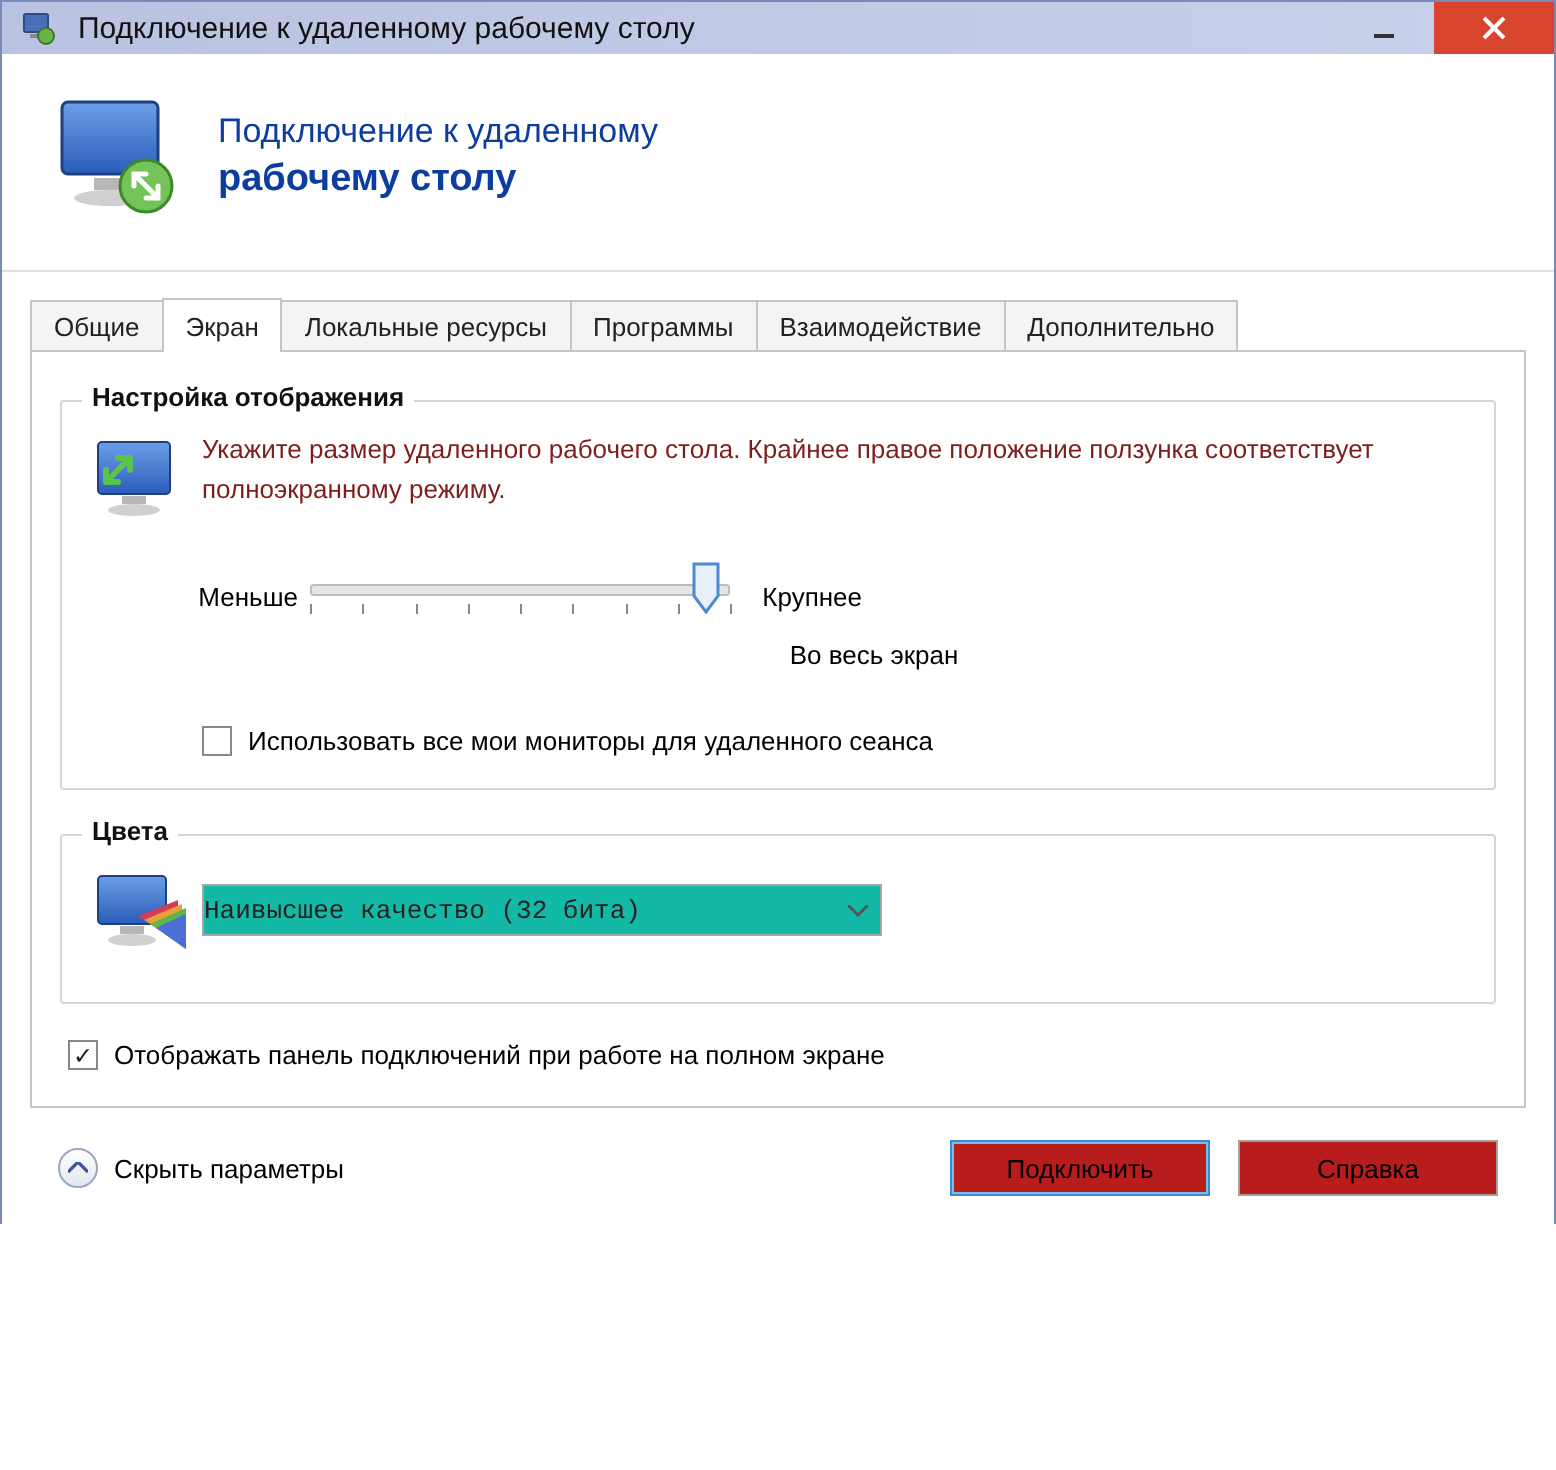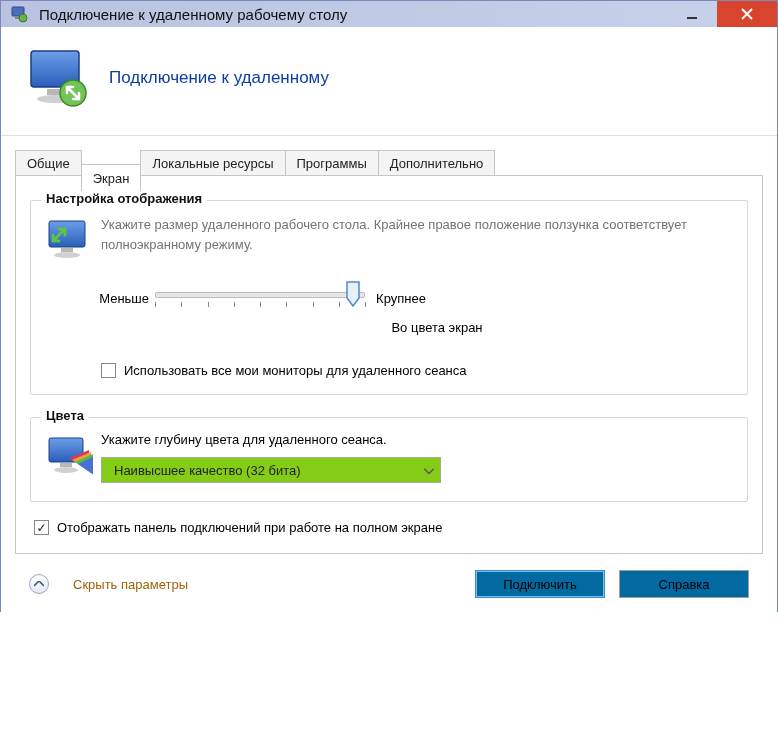--- a/index.html
+++ b/index.html
@@ -354,6 +354,7 @@
     </div>
     <div class="banner-text">
       <div class="line1">Подключение к удаленному</div>
+      <div class="line2">рабочему столу</div>
     </div>
   </div>
 

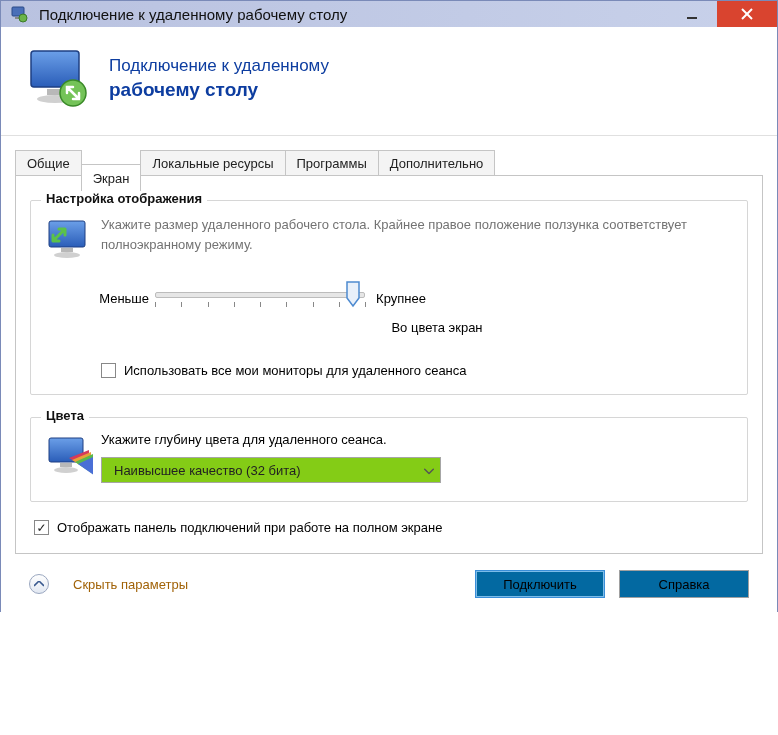--- a/index.html
+++ b/index.html
@@ -119,7 +119,7 @@
   .tab.active {
     background: #fff;
     z-index: 2;
-    top: 16px;
+    top: 1px;
     padding-top: 6px;
     padding-bottom: 5px;
   }

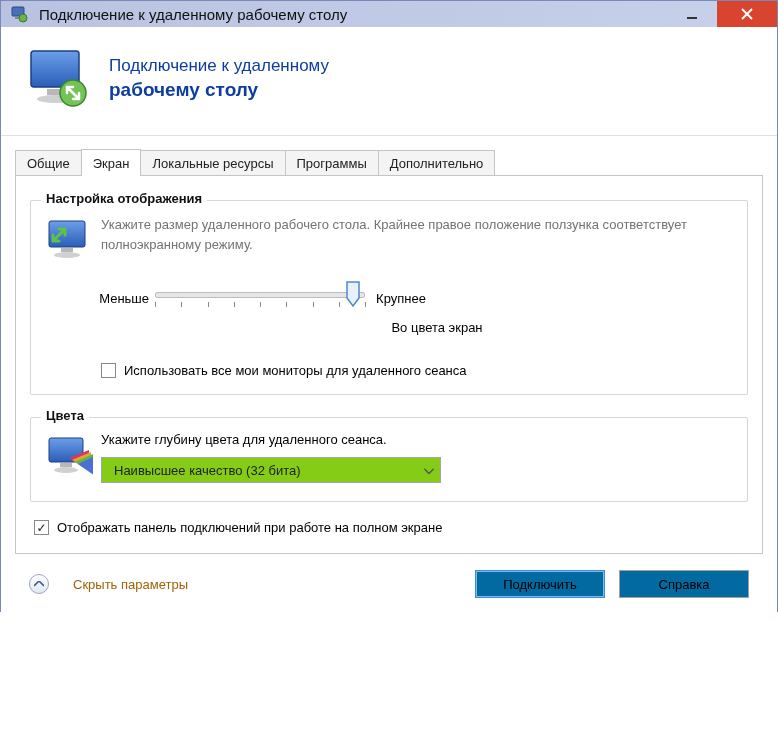--- a/index.html
+++ b/index.html
@@ -365,6 +365,7 @@
       <div class="tab active">Экран</div>
       <div class="tab">Локальные ресурсы</div>
       <div class="tab">Программы</div>
+      <div class="tab">Взаимодействие</div>
       <div class="tab">Дополнительно</div>
     </div>
 

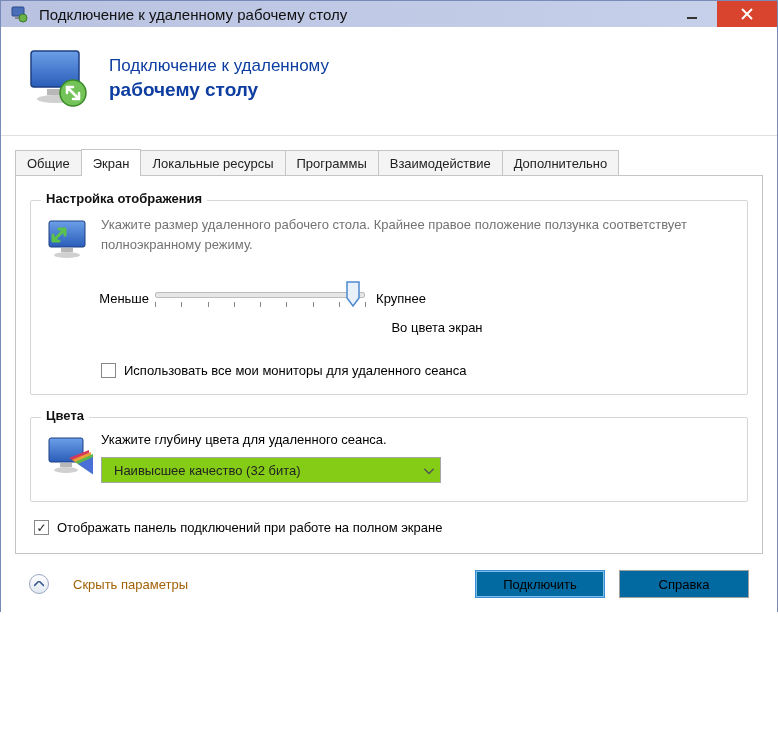--- a/index.html
+++ b/index.html
@@ -162,7 +162,7 @@
   .desc {
     font-size: 13px;
     line-height: 1.5;
-    color: #737373;
+    color: #7f1d1d;
     margin-bottom: 28px;
   }
   

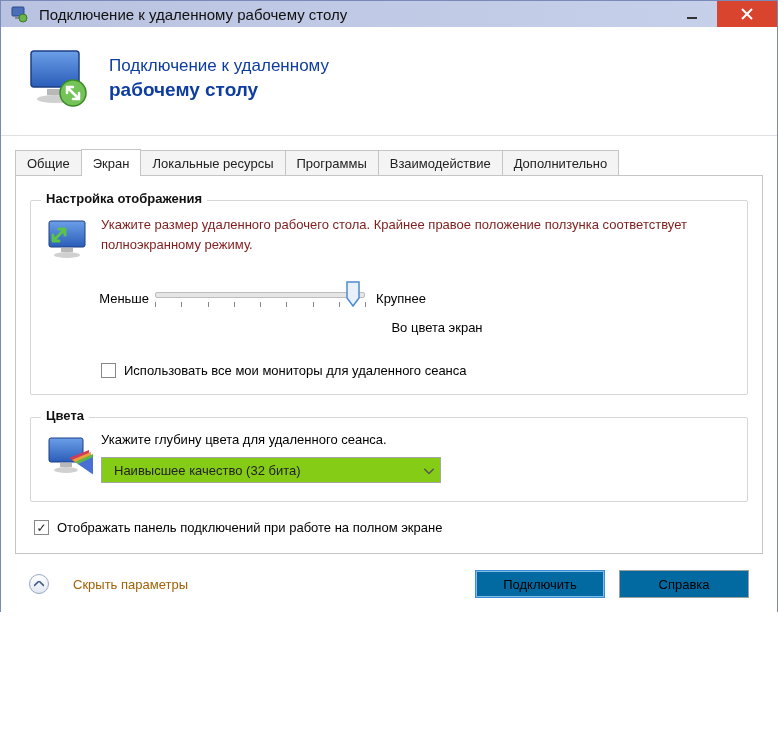--- a/index.html
+++ b/index.html
@@ -178,7 +178,7 @@
     min-width: 60px;
     text-align: right;
   }
-  .slider-label.right { text-align: center; }
+  .slider-label.right { text-align: right; }
   .slider-track {
     position: relative;
     width: 210px;

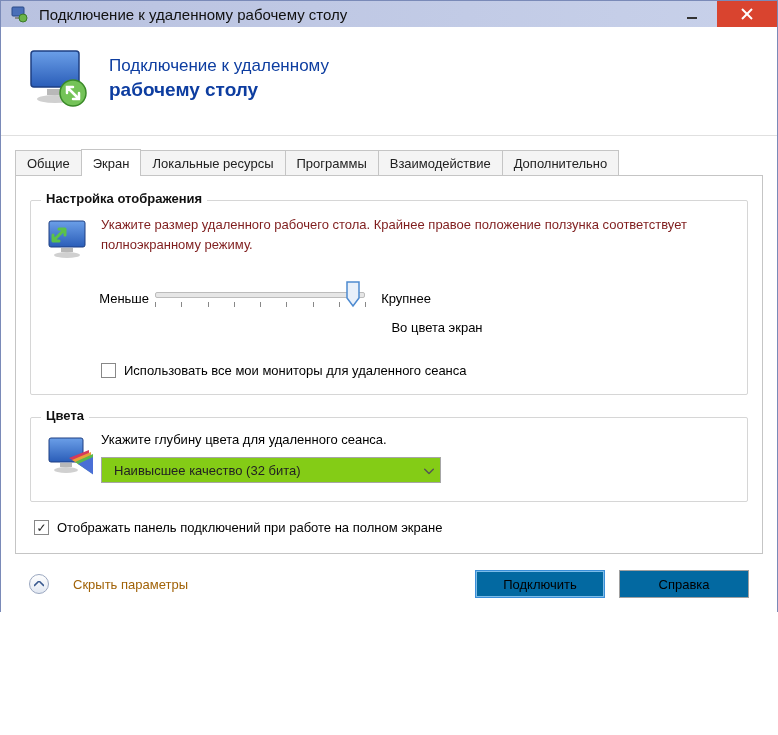--- a/index.html
+++ b/index.html
@@ -413,7 +413,7 @@
               </div>
               <span class="slider-label right">Крупнее</span>
             </div>
-            <div class="slider-value">Во цвета экран</div>
+            <div class="slider-value">Во весь экран</div>
 
             <div class="checkrow">
               <span class="cbox"></span>

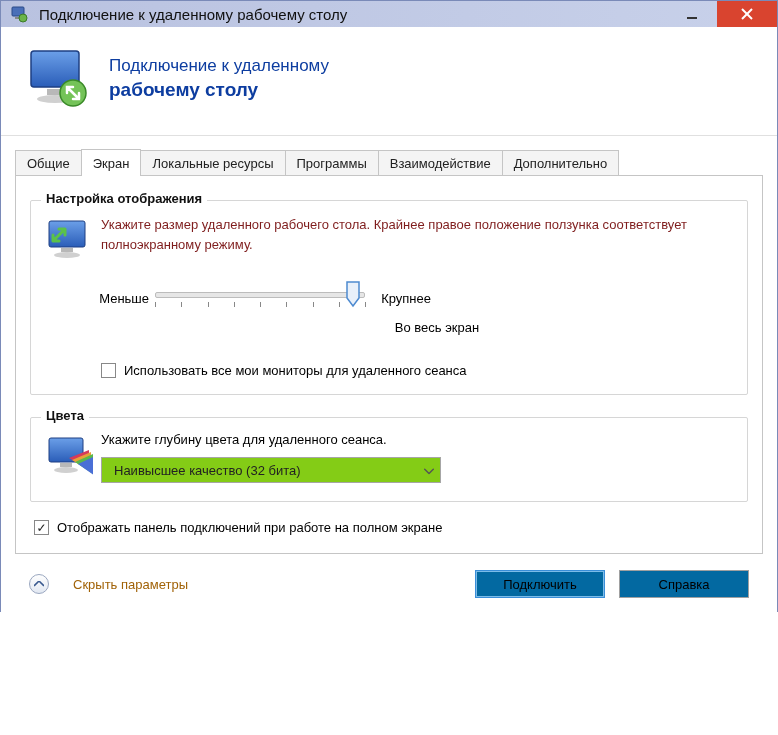--- a/index.html
+++ b/index.html
@@ -446,7 +446,6 @@
             </svg>
           </div>
           <div class="gb-content">
-            <div style="font-size:13px;">Укажите глубину цвета для удаленного сеанса.</div>
             <div class="dropdown">
               <span>Наивысшее качество (32 бита)</span>
               <span class="chev">

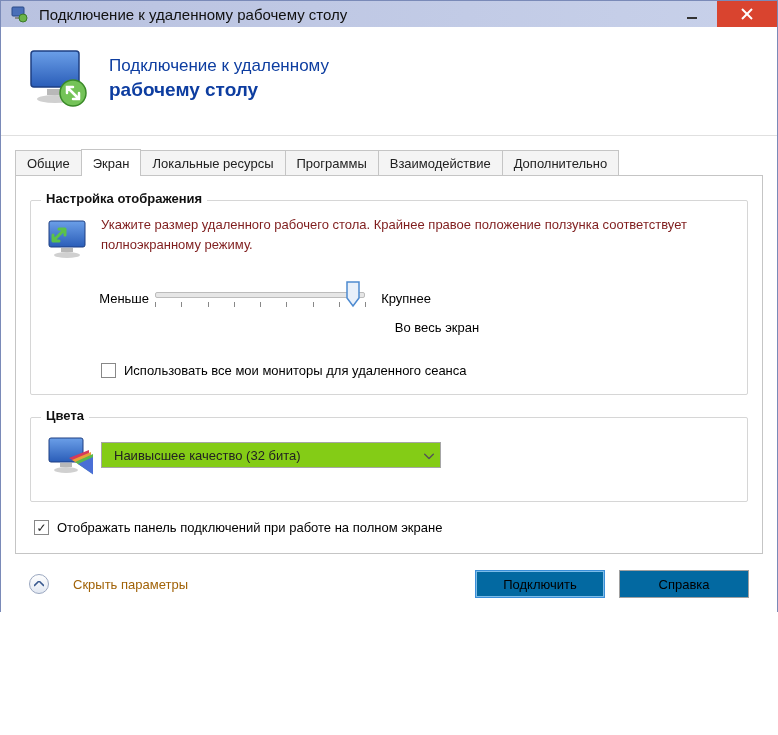--- a/index.html
+++ b/index.html
@@ -240,14 +240,15 @@
     width: 340px;
     height: 26px;
     border: 1px solid #a6a6a6;
-    background: #84cc16;
-    display: flex;
-    align-items: center;
-    padding: 0 12px;
+    background: #14b8a6;
+    display: flex;
+    align-items: center;
+    padding: 0 0;
     font-size: 13px;
     color: #222;
     position: relative;
     margin-top: 10px;
+    font-family: Liberation Mono, monospace;
   }
   .dropdown .chev {
     position: absolute;

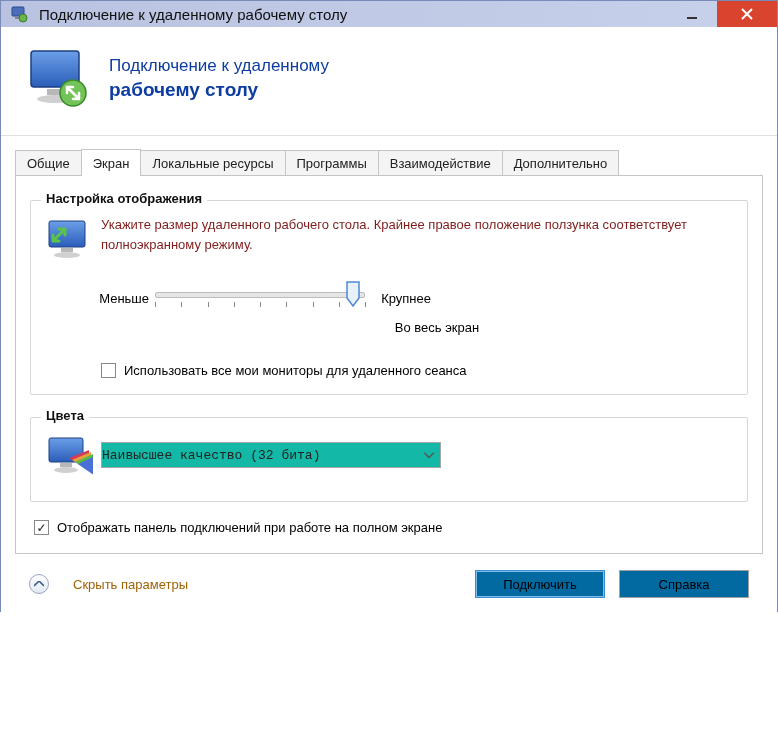--- a/index.html
+++ b/index.html
@@ -272,9 +272,9 @@
   .hide-opts {
     display: flex;
     align-items: center;
-    gap: 24px;
-    font-size: 13px;
-    color: #a16207;
+    gap: 8px;
+    font-size: 13px;
+    color: #000000;
     cursor: default;
   }
   .circle-chev {

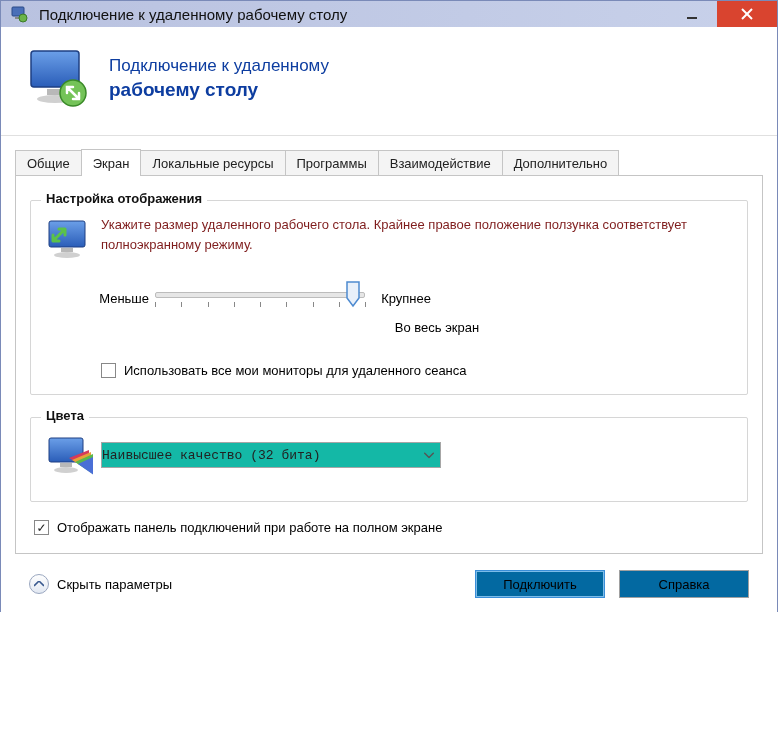--- a/index.html
+++ b/index.html
@@ -295,7 +295,7 @@
     width: 130px;
     height: 28px;
     border: 1px solid #a0a0a0;
-    background: #0369a1;
+    background: #b91c1c;
     font-size: 13px;
     display: flex;
     align-items: center;

